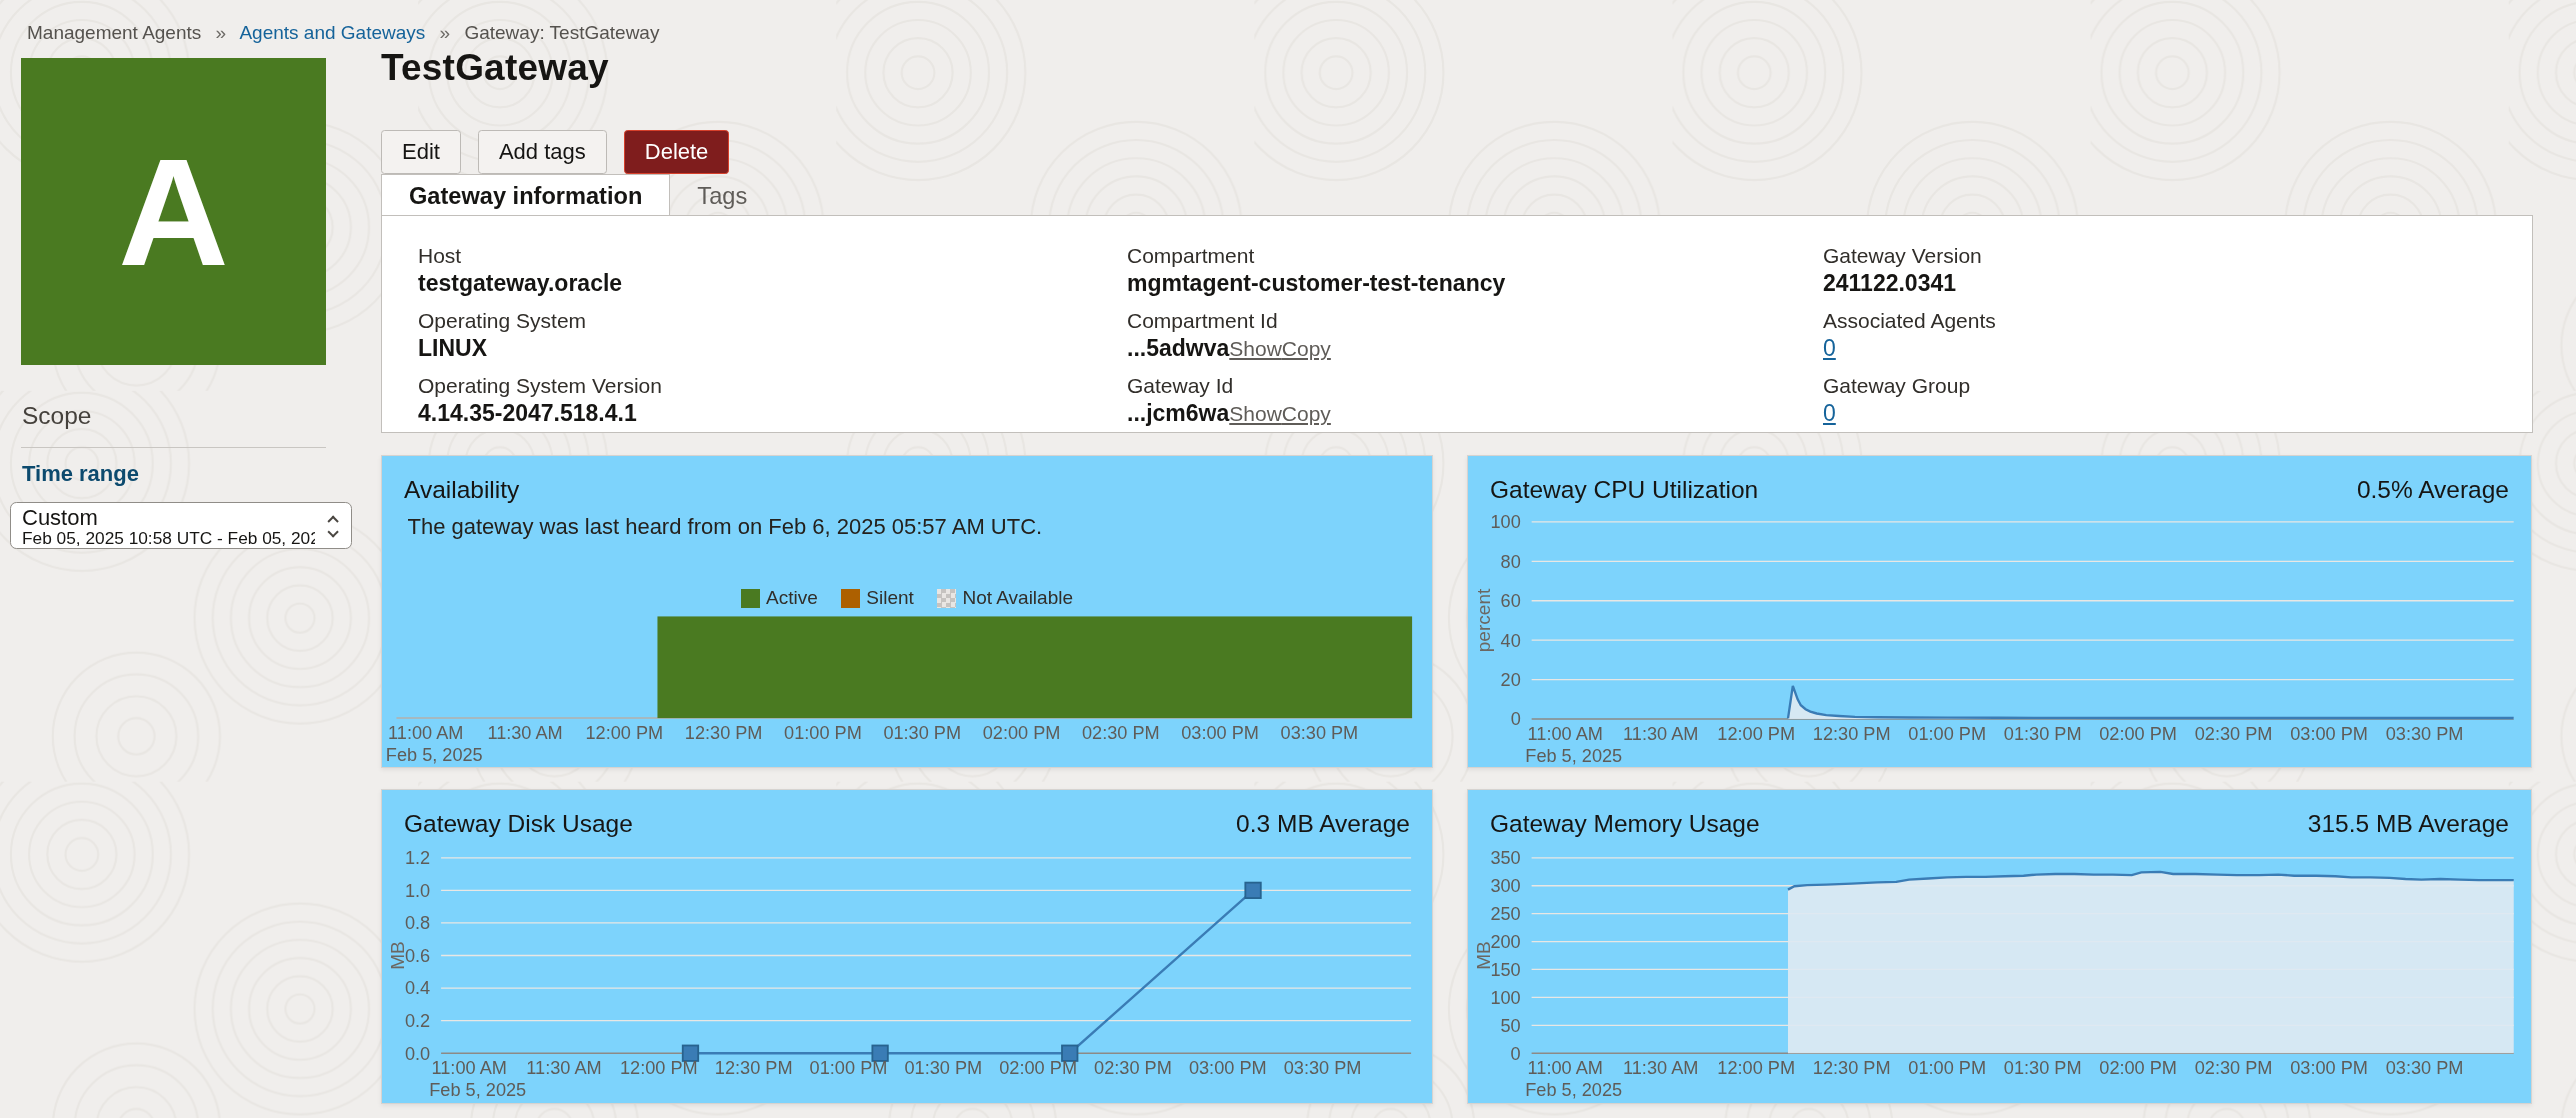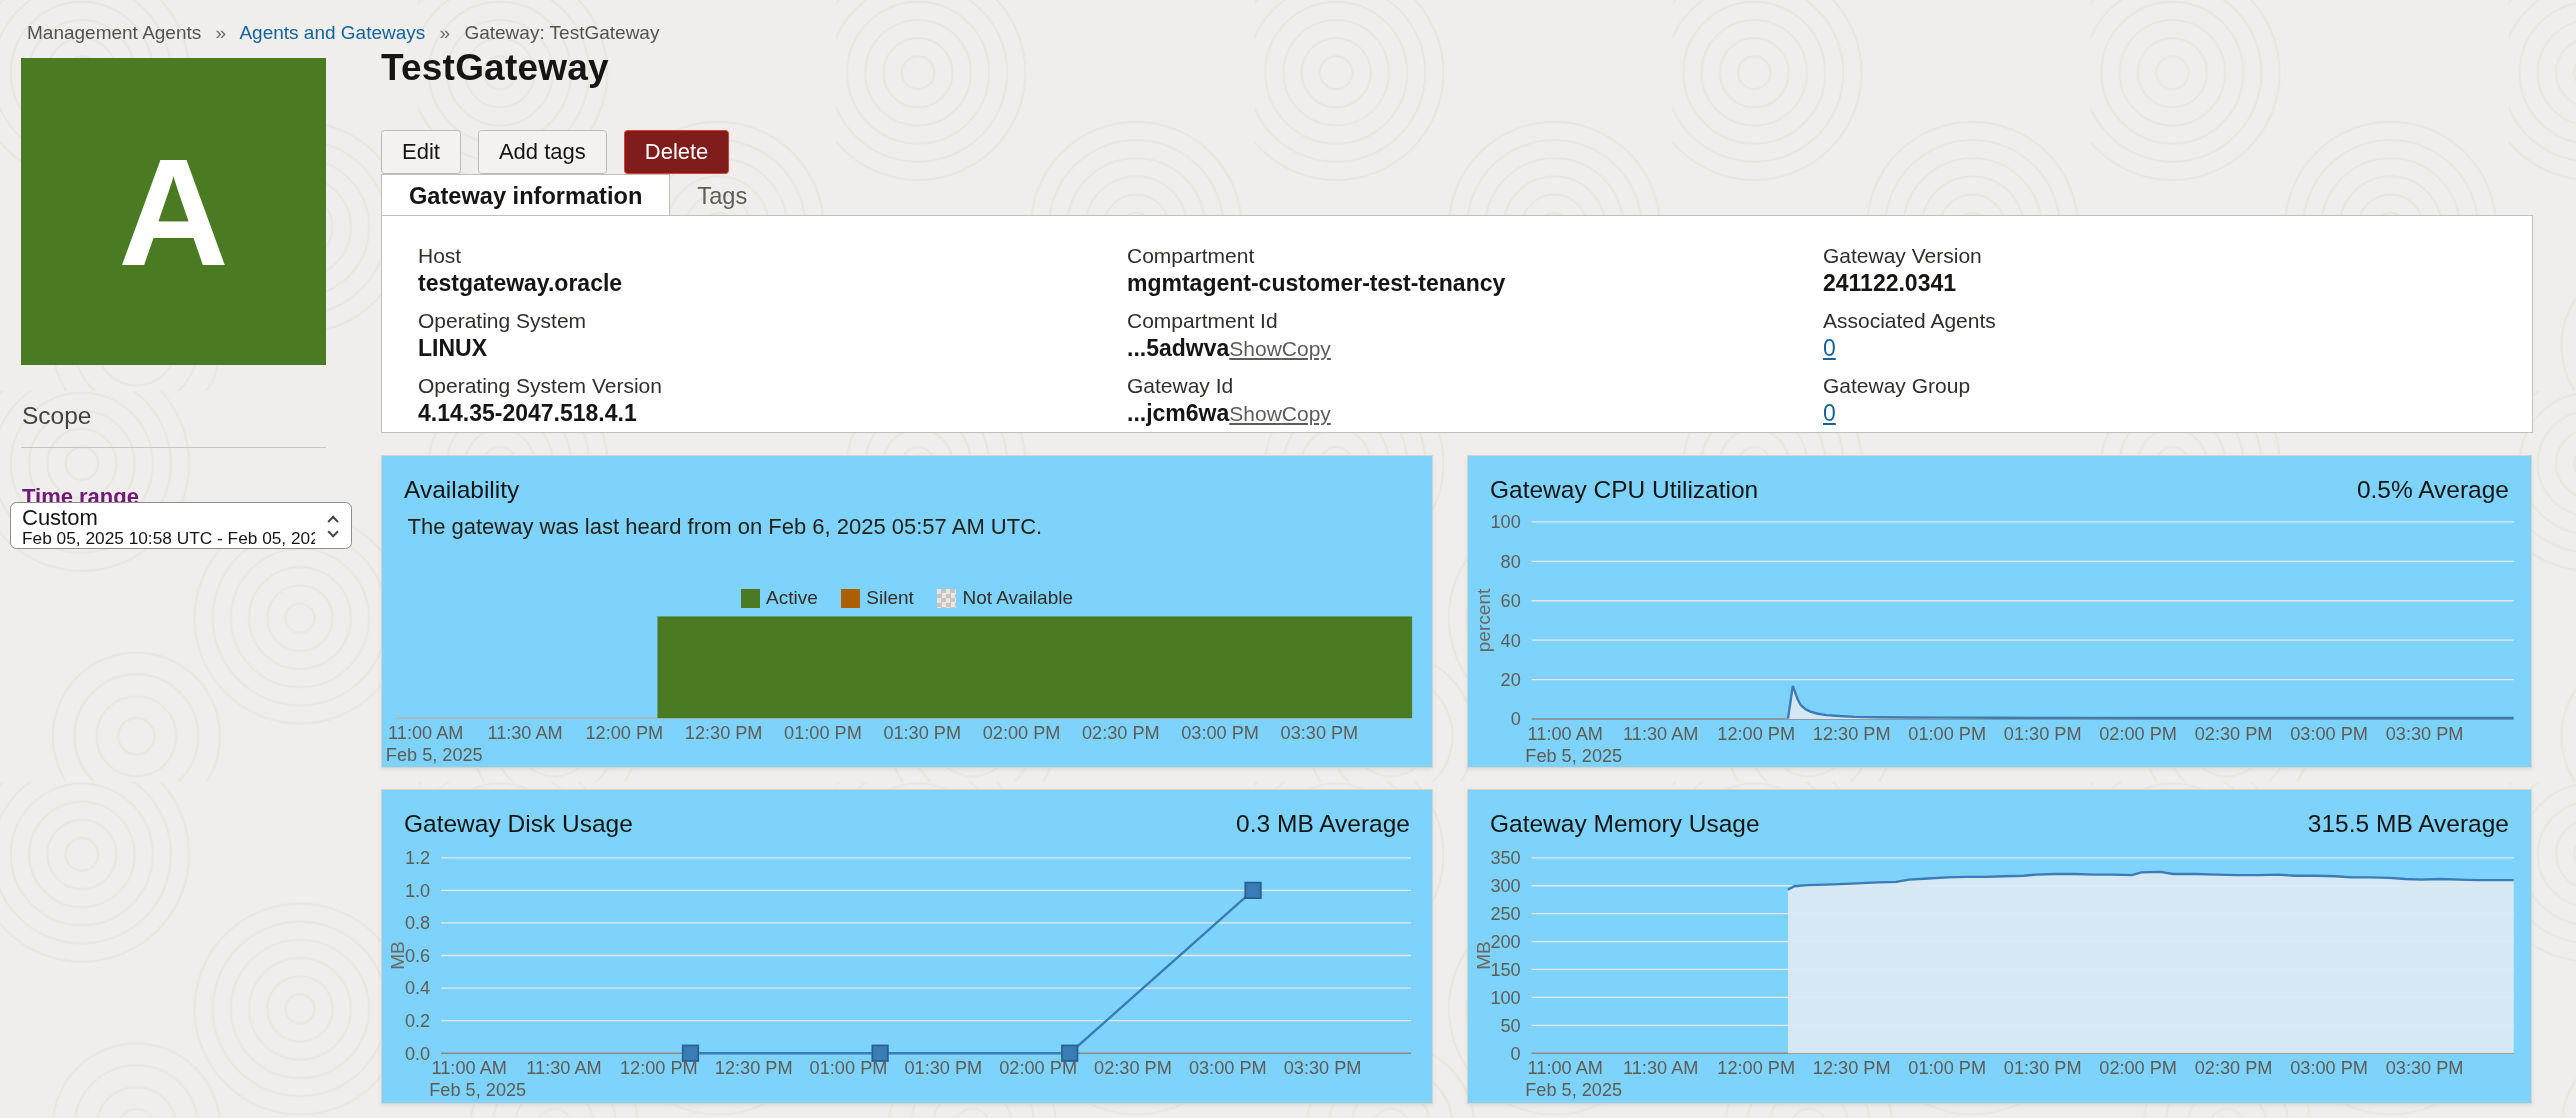--- a/index.html
+++ b/index.html
@@ -20,7 +20,7 @@
   .avatar span { color:#fff; font-size:153px; font-weight:bold; line-height:1; }
   .scope { left:22px; top:402px; font-size:24.5px; color:#45413c; }
   .side-divider { left:21px; top:447px; width:305px; border-top:0.9px solid #c9c6c2; height:0; }
-  .tr-label { left:22px; top:484px; font-size:22px; font-weight:bold; color:#701a75; }
+  .tr-label { left:22px; top:461px; font-size:22px; font-weight:bold; color:#0c4a6e; }
   .tr-select { left:10px; top:502px; width:342px; height:47px; background:#fff;
                border:1.4px solid #908d88; border-radius:6.4px; cursor:pointer;
                padding:2.7px 36px 2.7px 11px; overflow:hidden; }

